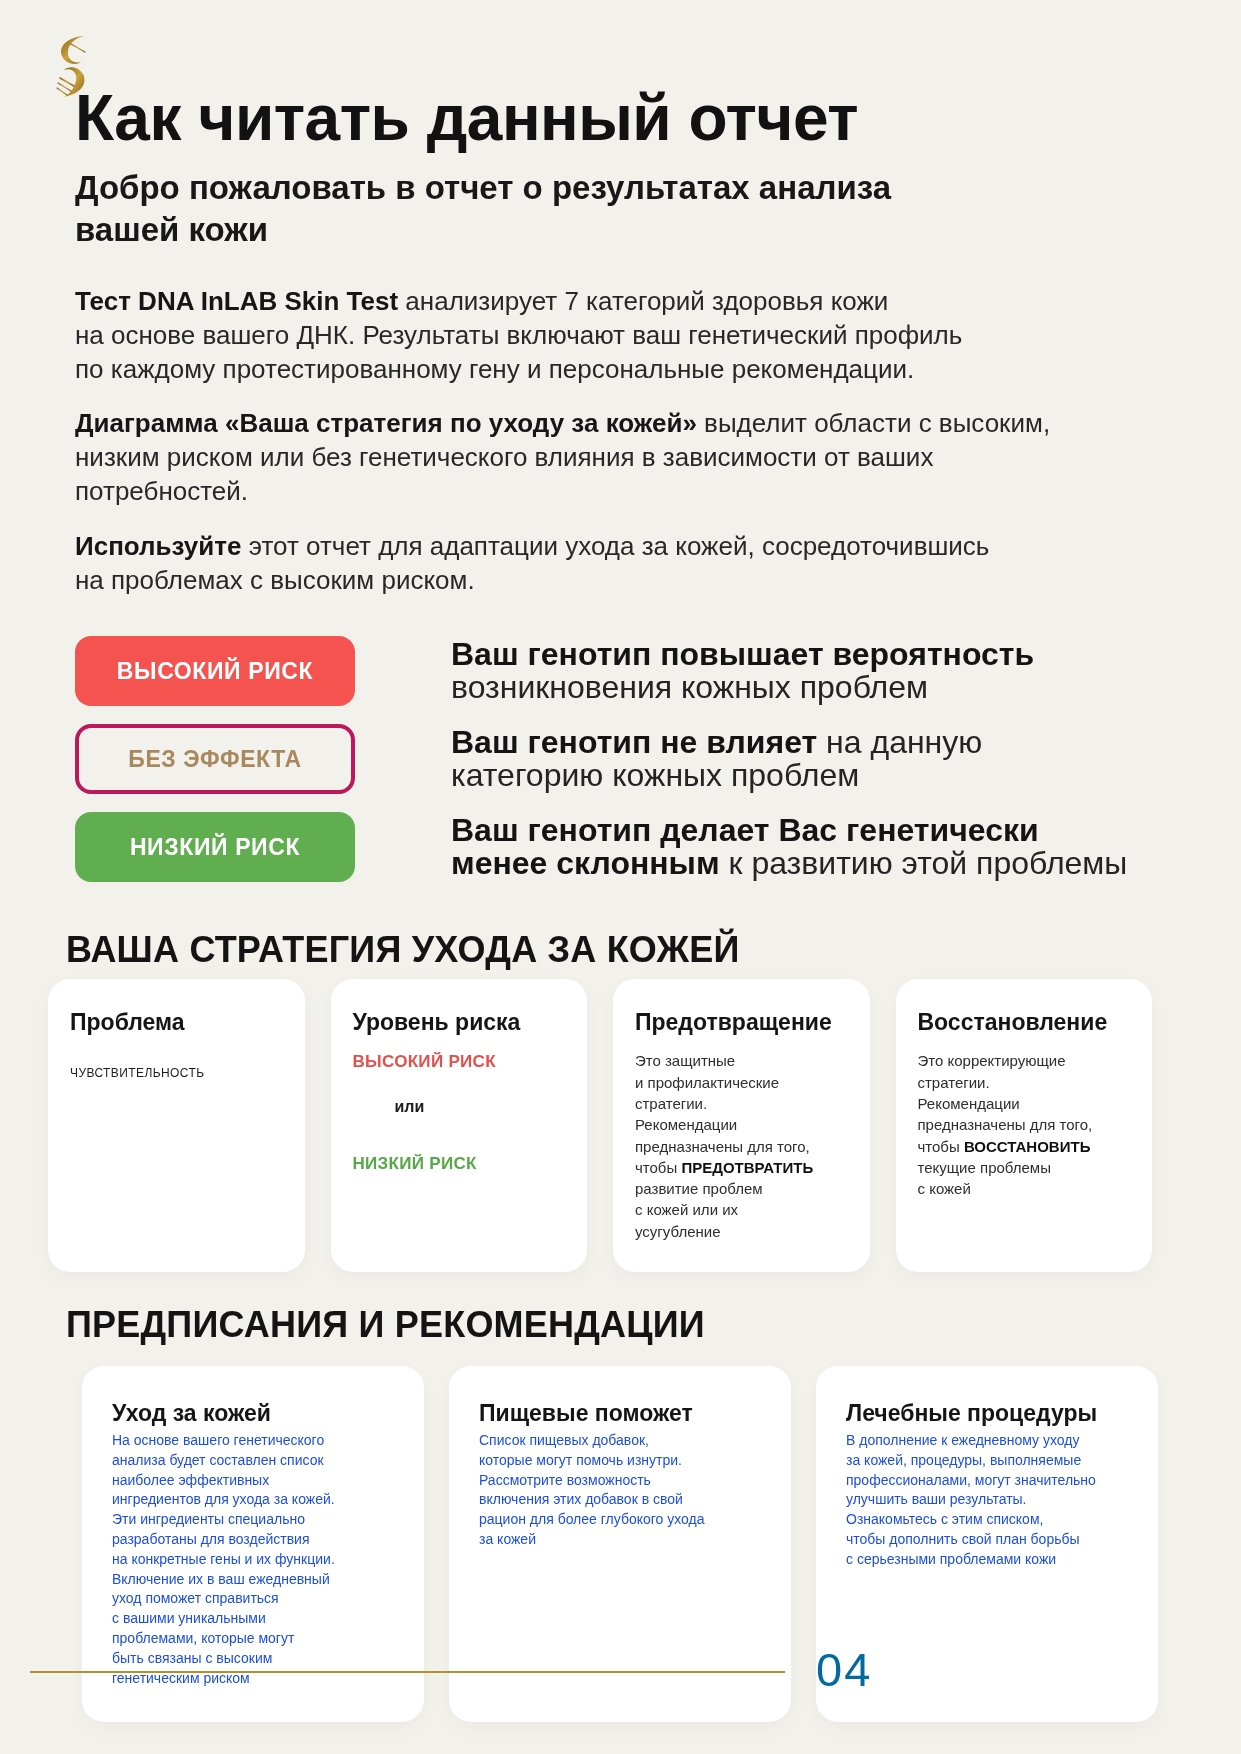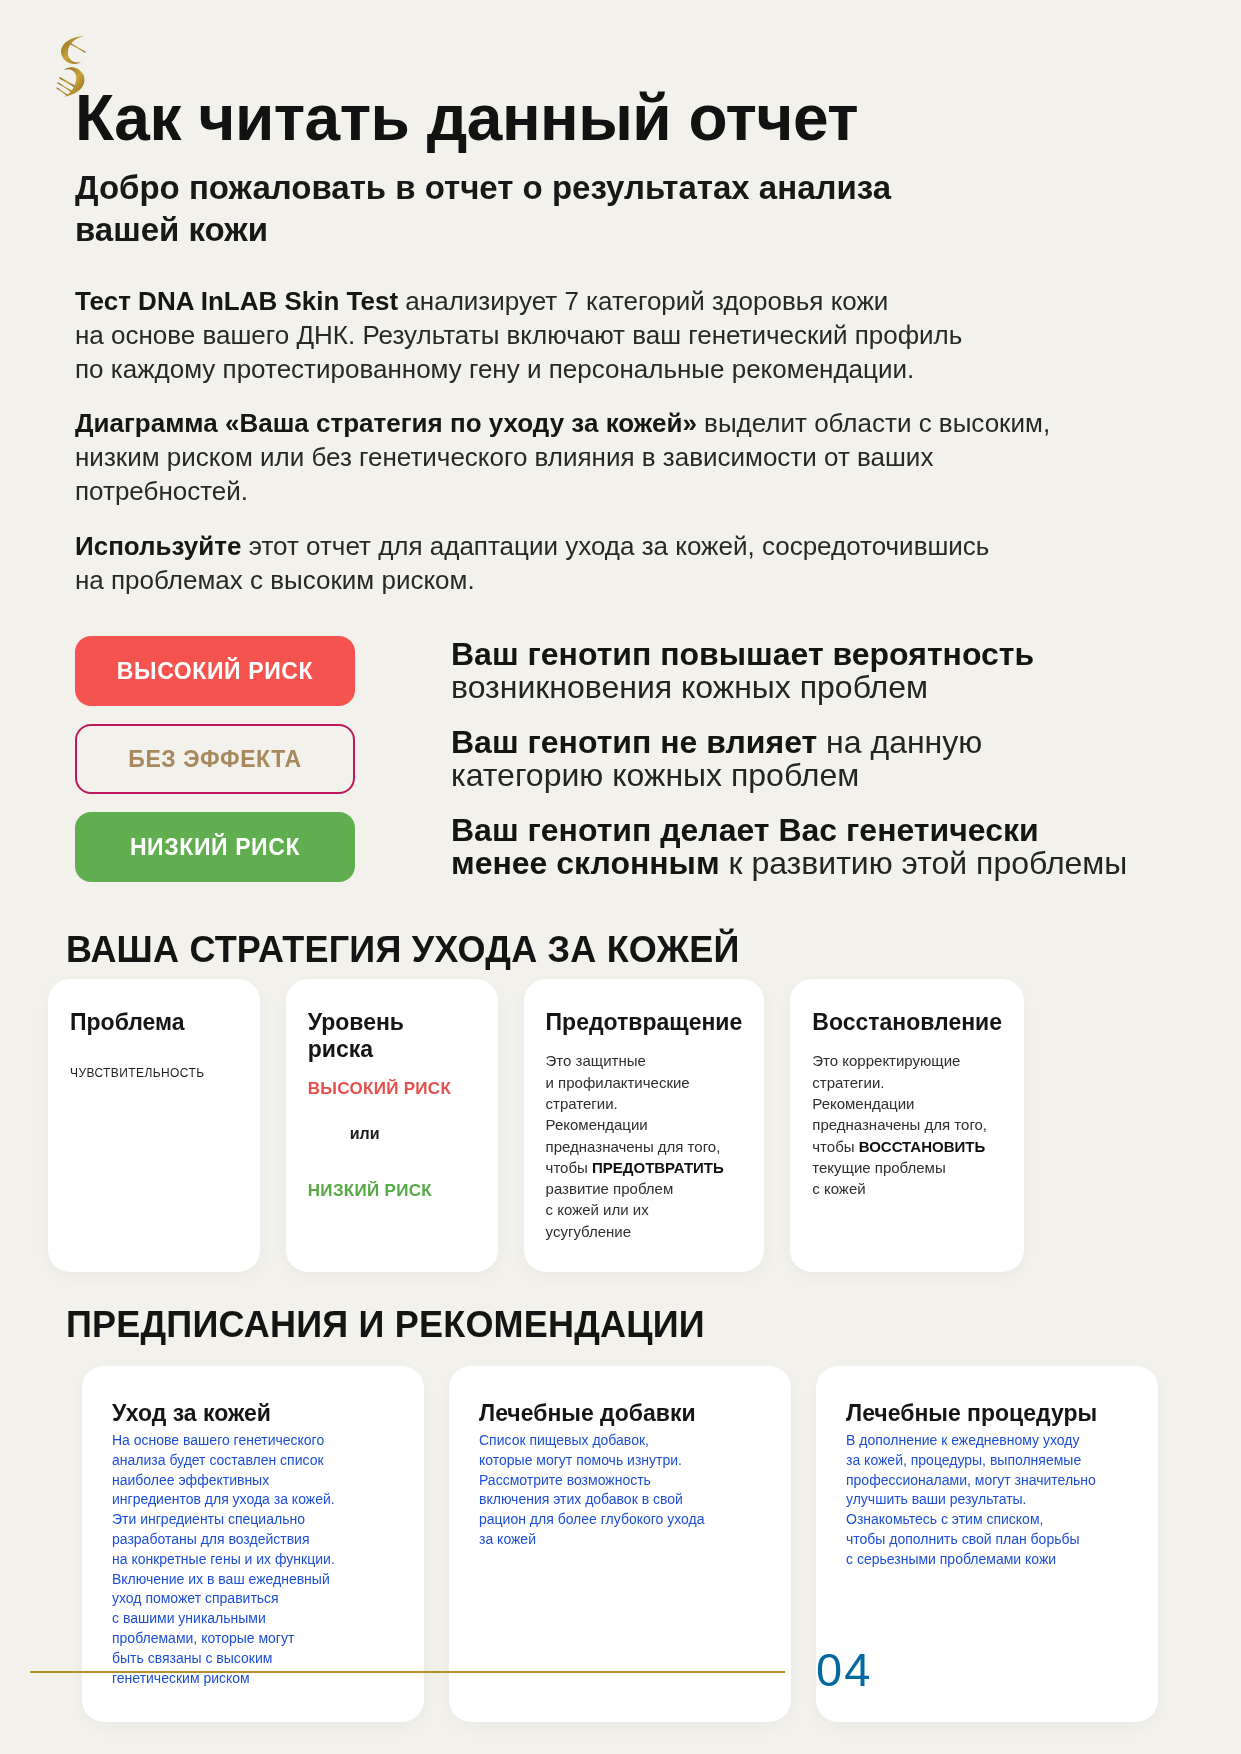--- a/index.html
+++ b/index.html
@@ -26,7 +26,7 @@
     font-size:23px; font-weight:700; letter-spacing:0.6px;
   }
   .badge-high { background:#F4534F; color:#ffffff; }
-  .badge-none { background:transparent; border:2px solid #be185d; color:#A8885C; }
+  .badge-none { background:transparent; border:4px solid #be185d; color:#A8885C; }
   .badge-low  { background:#61AE50; color:#ffffff; }
   .legend-desc { margin-left:96px; font-size:32px; line-height:33px; color:#242424; white-space:pre-line; }
   .legend-desc b { font-weight:700; color:#141414; }

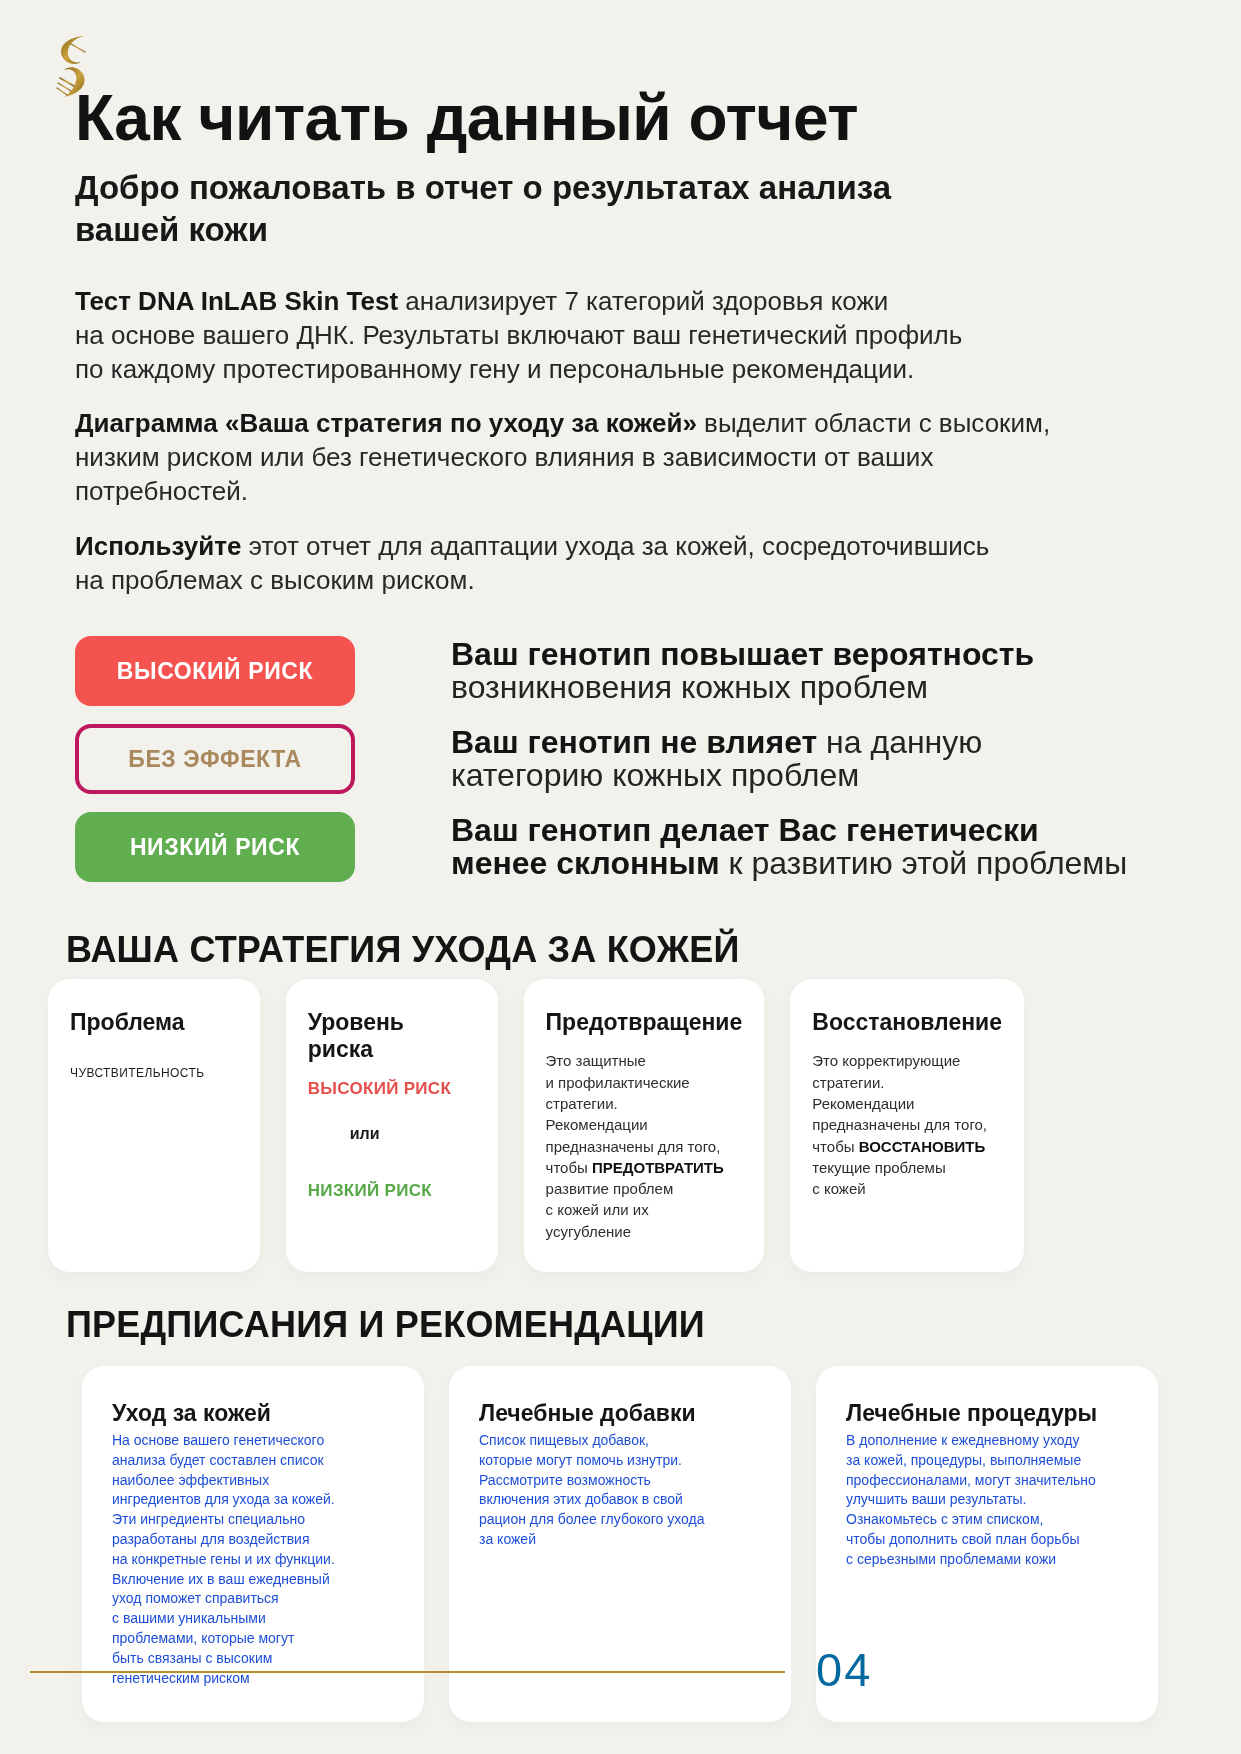--- a/index.html
+++ b/index.html
@@ -35,7 +35,7 @@
   .section-heading.second { margin-top:32px; }
 
   .cards-4 {
-    margin-left:-27px; margin-top:8px; width:976px;
+    margin-left:-27px; margin-top:8px; width:1104px;
     display:grid; grid-template-columns:repeat(4,1fr); gap:26px;
   }
   .card {

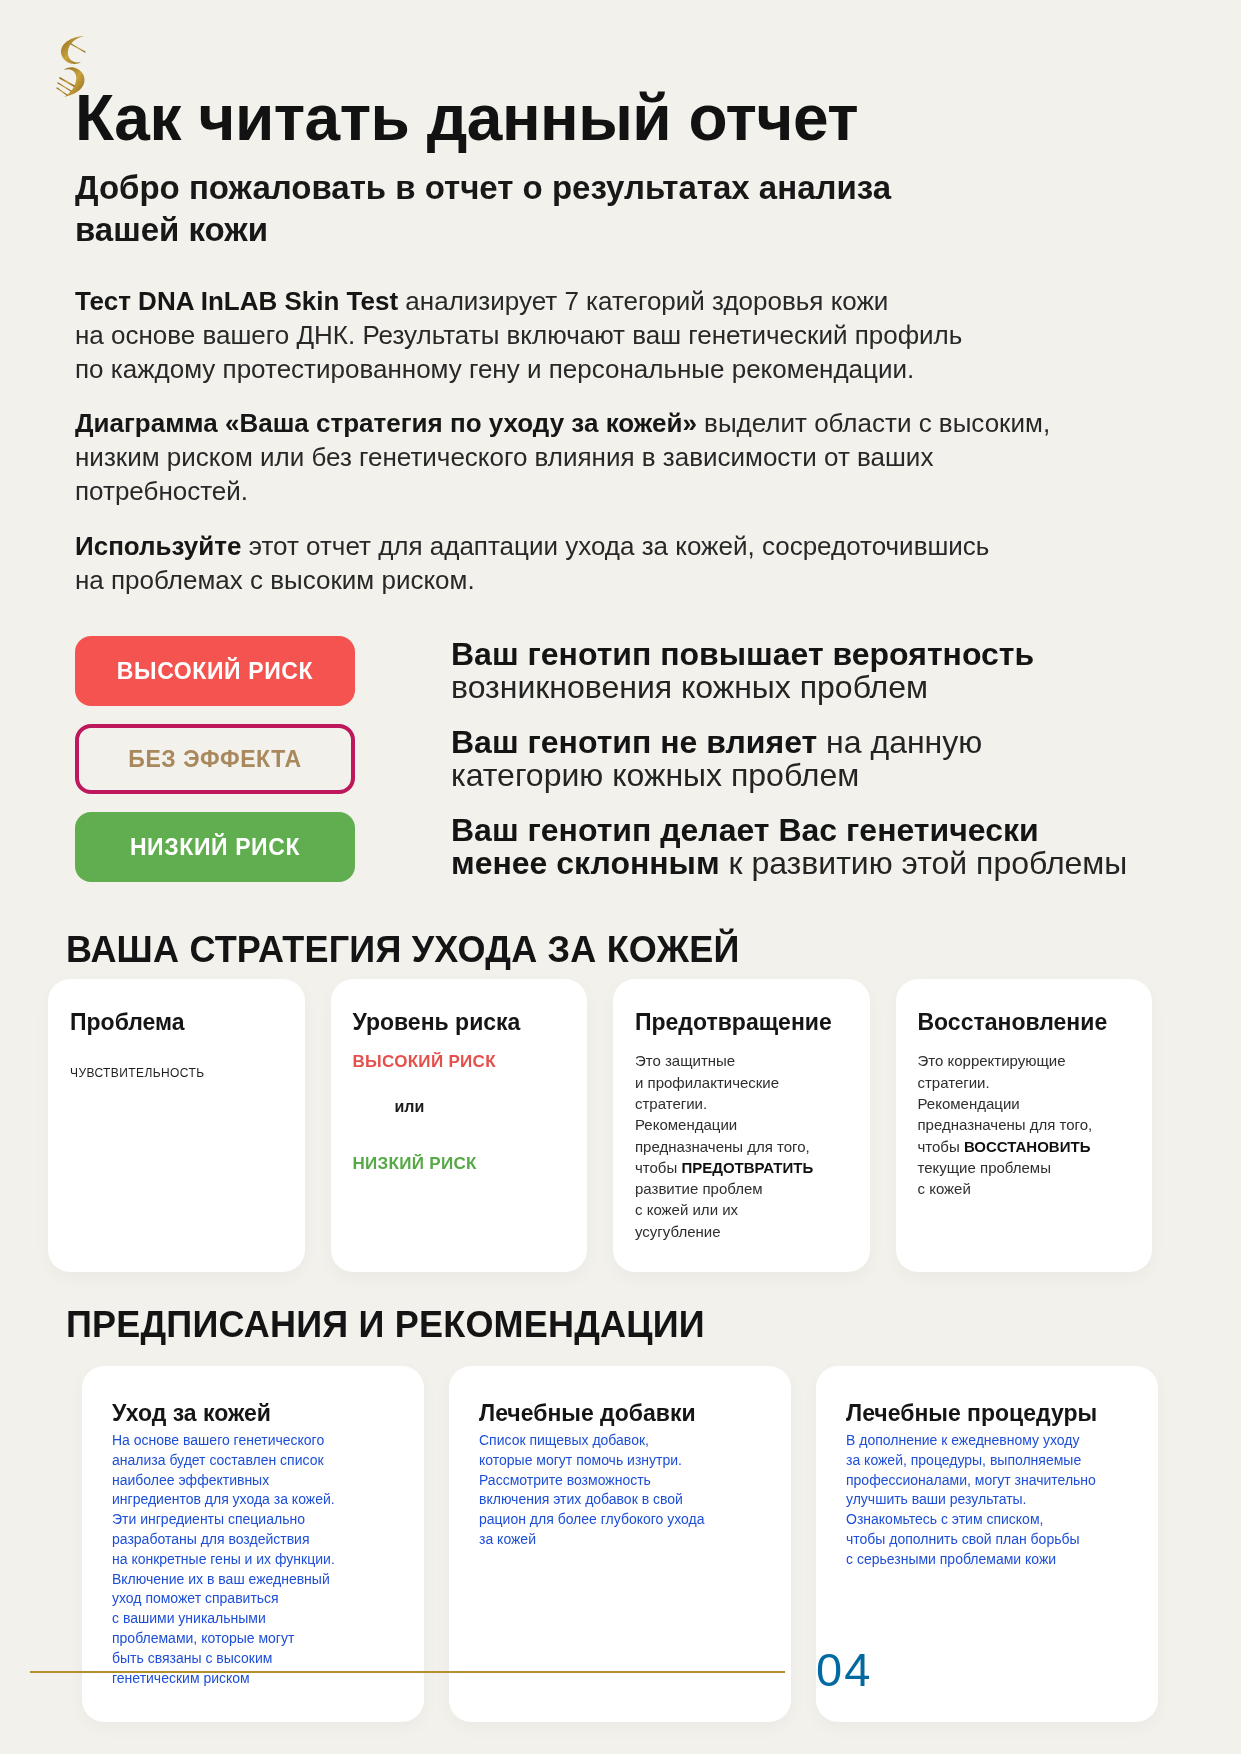--- a/index.html
+++ b/index.html
@@ -185,7 +185,7 @@
       </div>
 
       <div class="card">
-        <div class="card-title">Лечебные добавки</div>
+        <div class="card-title">Пищевые поможет</div>
         <div class="presc-body">Список пищевых добавок,
 которые могут помочь изнутри.
 Рассмотрите возможность

